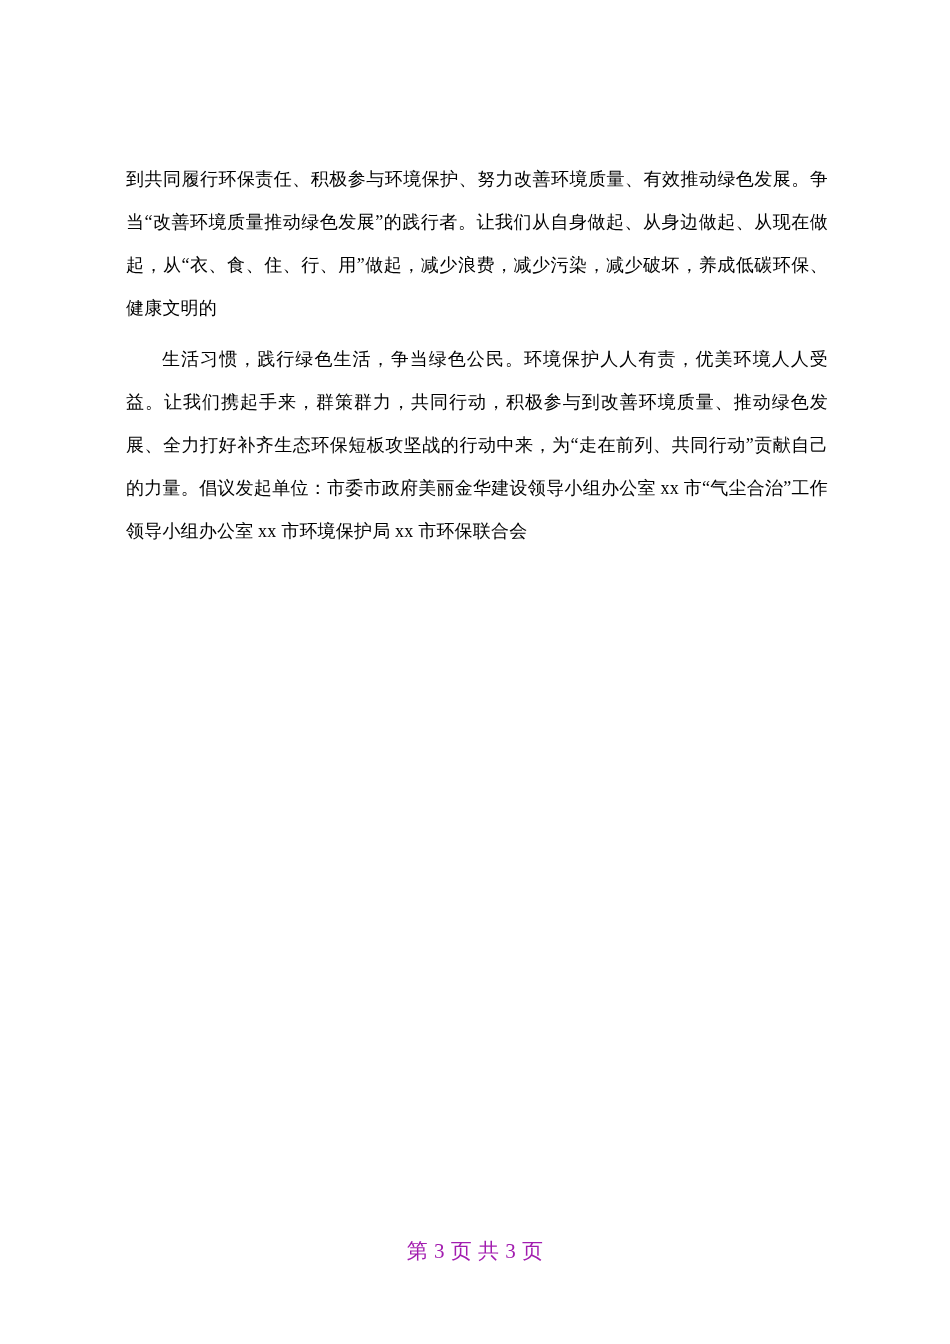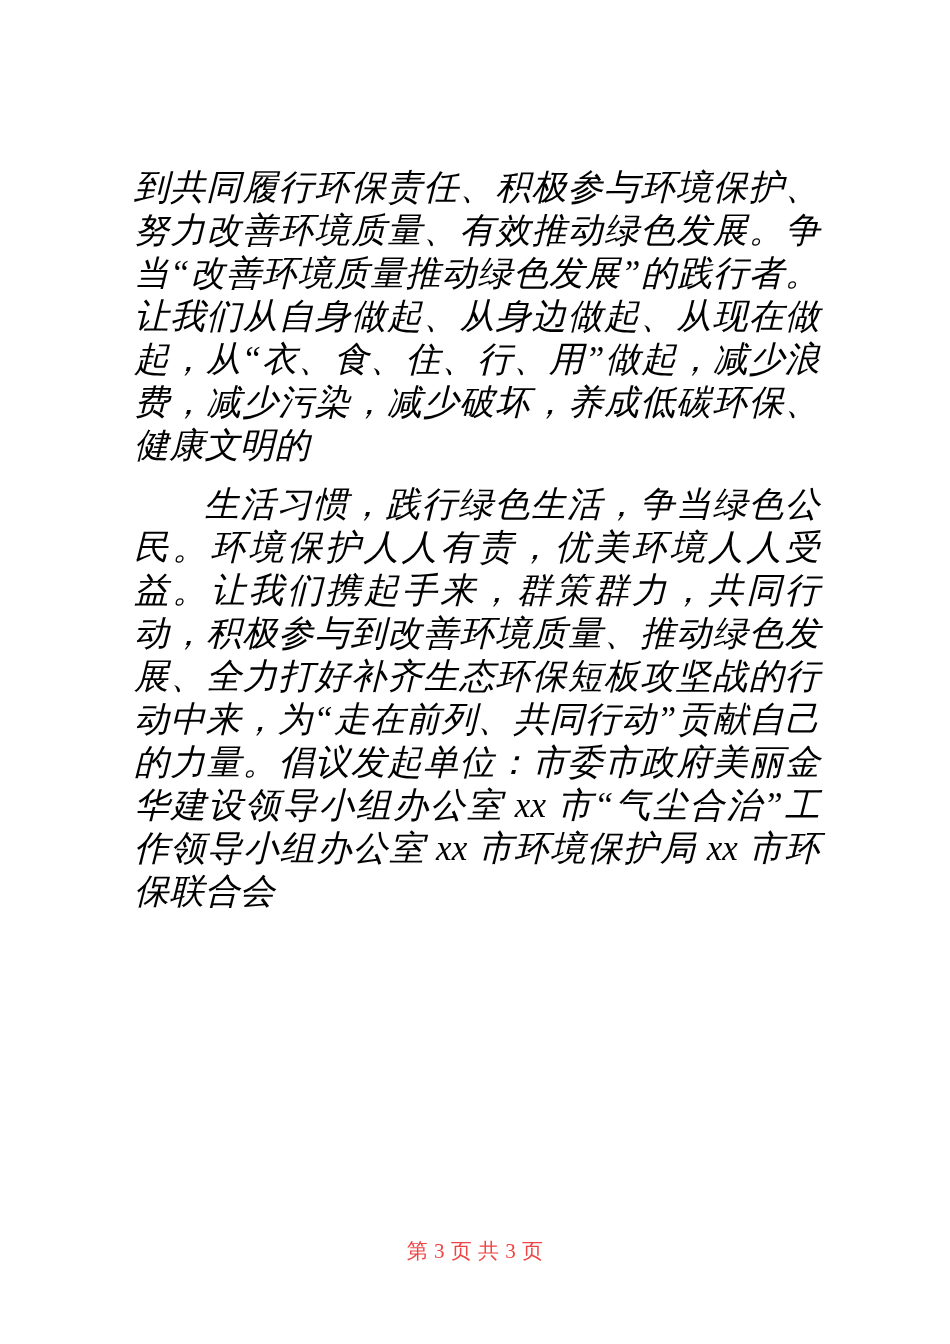--- a/index.html
+++ b/index.html
@@ -25,15 +25,14 @@
     width: 718px;
   }
   .para {
-    margin: 16px;
-    font-size: 35px;
+    margin: 8px;
+    font-size: 18px;
     line-height: 43px;
     color: #000000;
     text-align: justify;
     text-justify: inter-ideograph;
     letter-spacing: 0.2px;
     word-break: break-all;
-    font-style: italic;
   }
   .para.indent {
     text-indent: 2em;

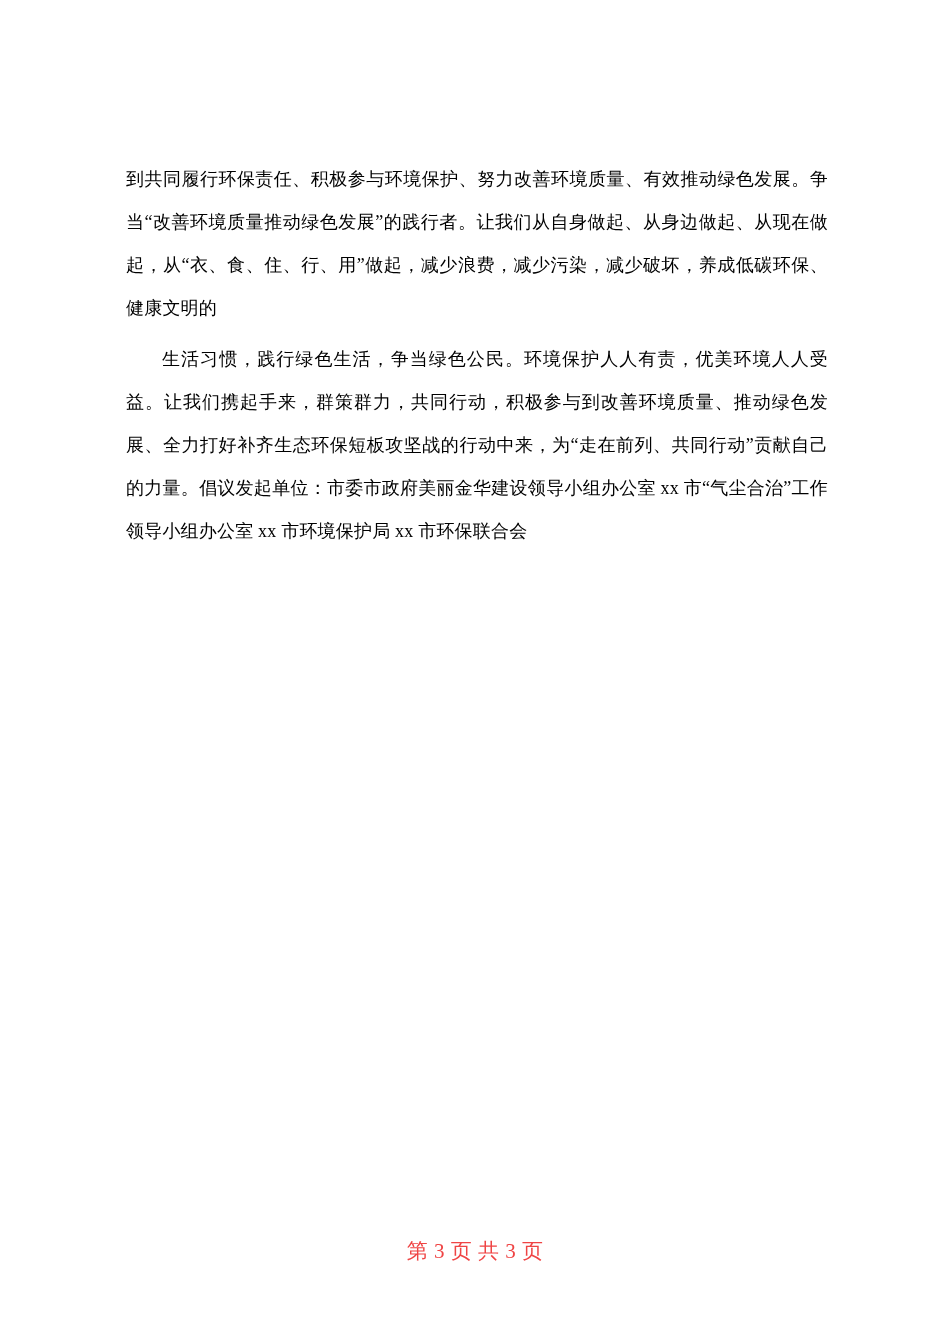--- a/index.html
+++ b/index.html
@@ -44,7 +44,7 @@
     width: 950px;
     text-align: center;
     font-size: 21px;
-    color: #ef4444;
+    color: #a21caf;
     font-family: "Liberation Serif", "DejaVu Serif", serif;
     letter-spacing: 0.5px;
   }

